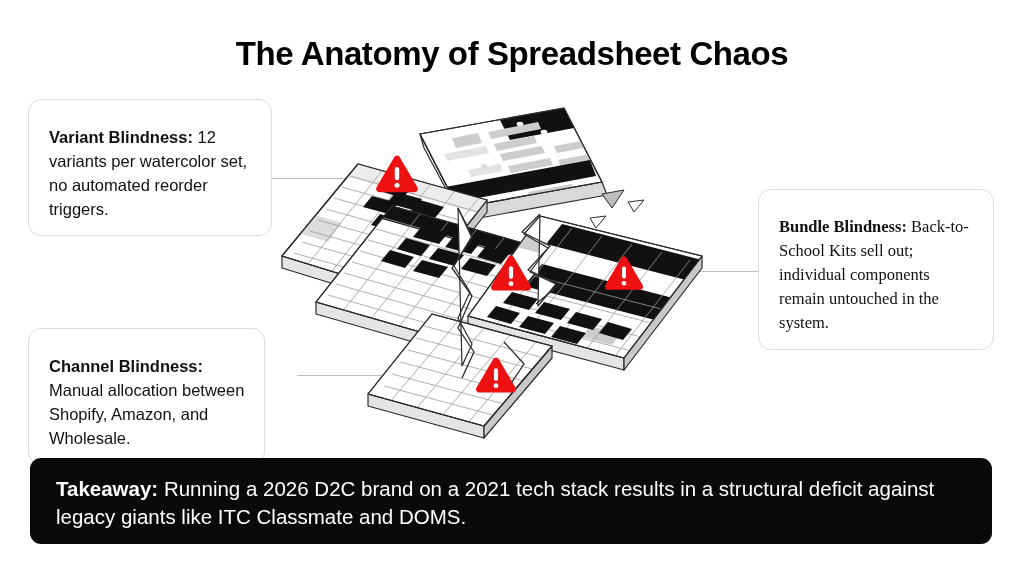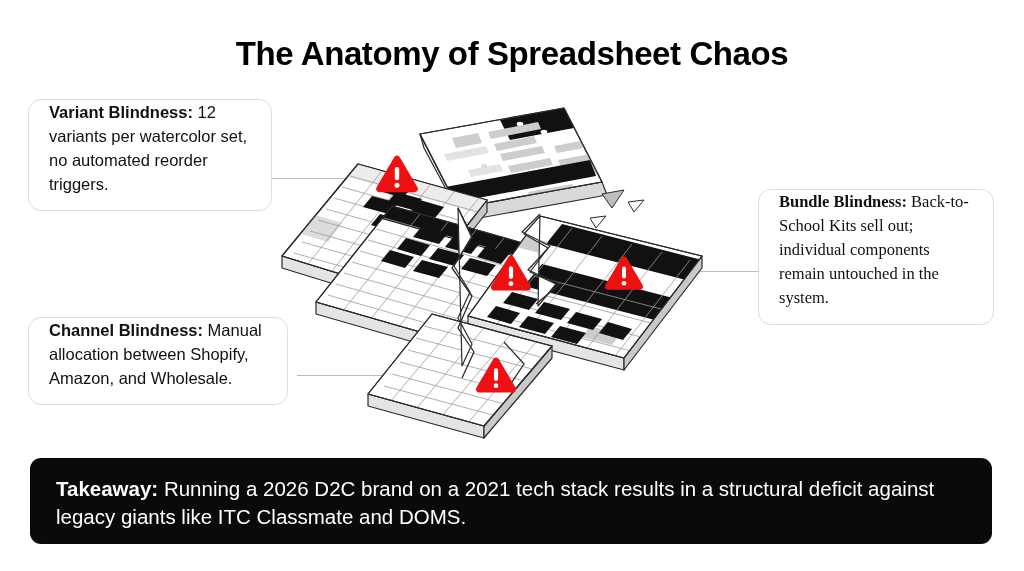--- a/index.html
+++ b/index.html
@@ -42,7 +42,7 @@
     border: 1.4px solid #dcdcdc;
     border-radius: 13px;
     box-sizing: border-box;
-    padding: 0 16px 14px 20px;
+    padding: 25px 16px 14px 20px;
     font-size: 16.5px;
     line-height: 1.46;
     color: #111111;

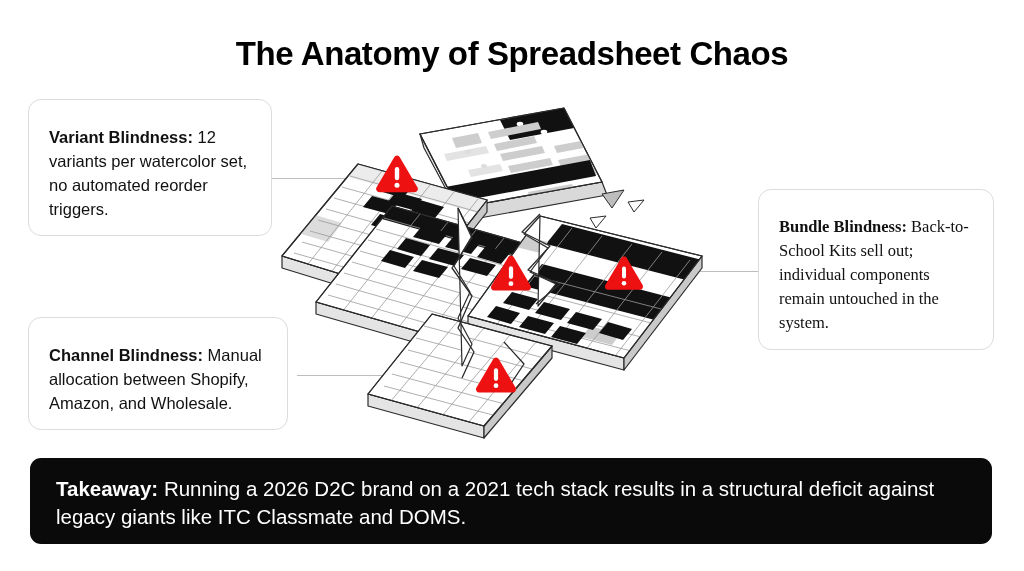--- a/index.html
+++ b/index.html
@@ -58,7 +58,7 @@
   }
 
   #callout-variant  { left: 28px;  top: 99px;  width: 244px; }
-  #callout-channel  { left: 28px;  top: 317px; width: 260px; }
+  #callout-channel  { left: 28px;  top: 328px; width: 237px; }
   #callout-bundle   { left: 758px; top: 189px; width: 236px; font-family: Liberation Serif, serif; }
 
   

